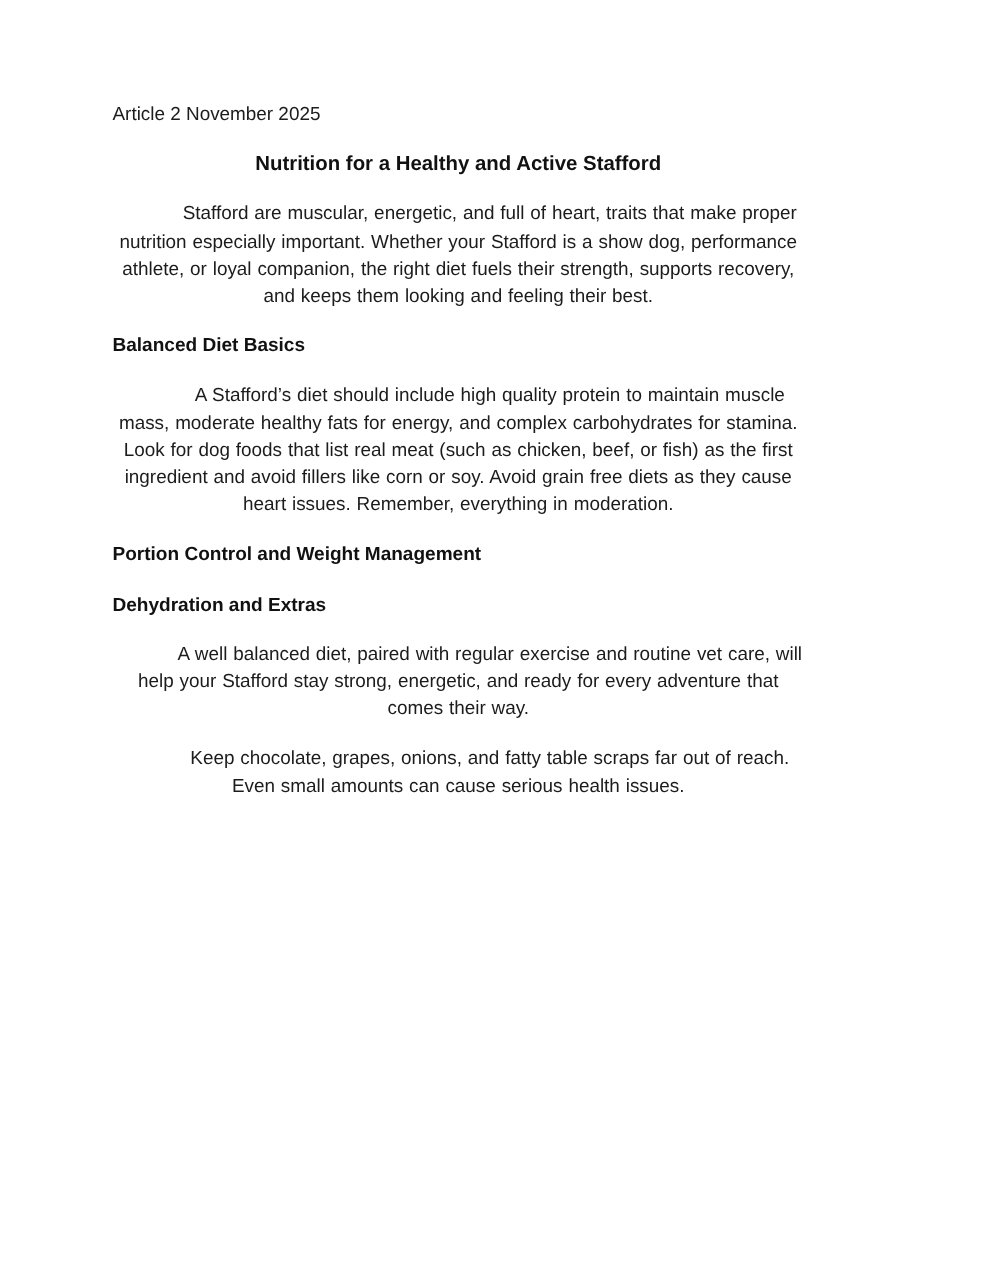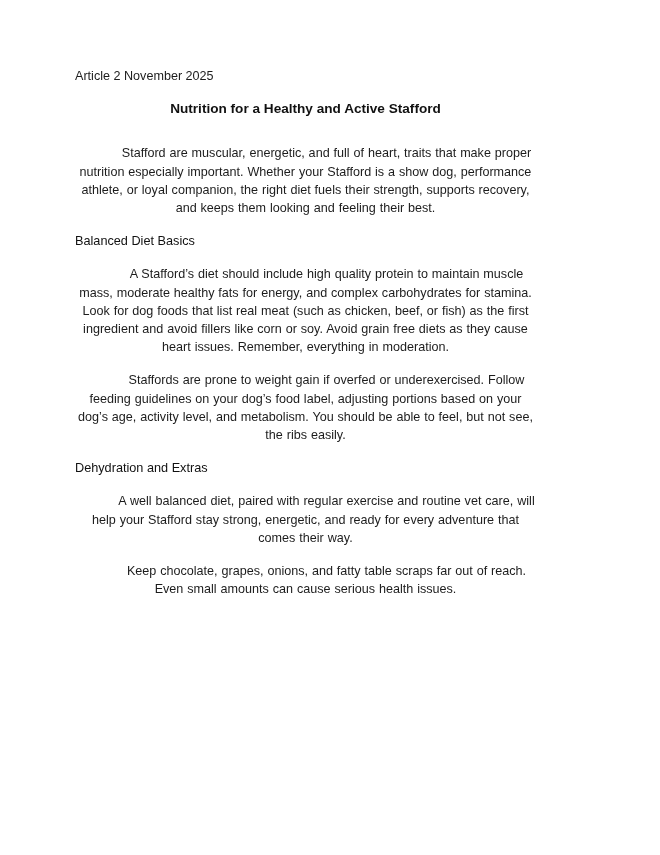--- a/index.html
+++ b/index.html
@@ -29,7 +29,7 @@
     font-size: 13.6px;
     font-weight: 700;
     text-align: center;
-    margin: 0 0 26px 0;
+    margin: 0 0 15px 0;
     line-height: 18.2px;
     color: #111111;
   }

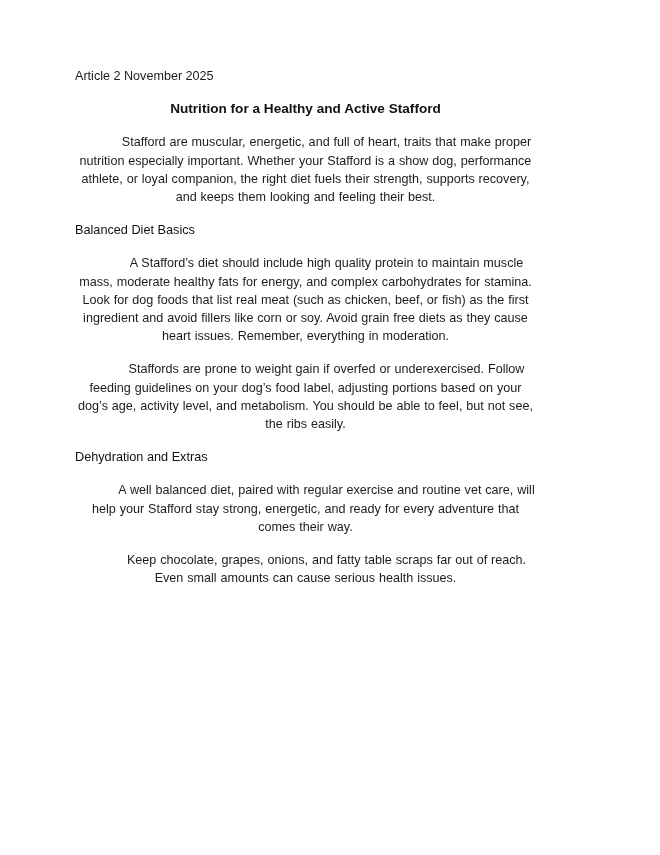--- a/index.html
+++ b/index.html
@@ -35,7 +35,7 @@
   }
   .heading {
     font-size: 12.7px;
-    font-weight: 400;
+    font-weight: 700;
     margin: 0 0 15px 0;
     line-height: 18.2px;
     color: #111111;

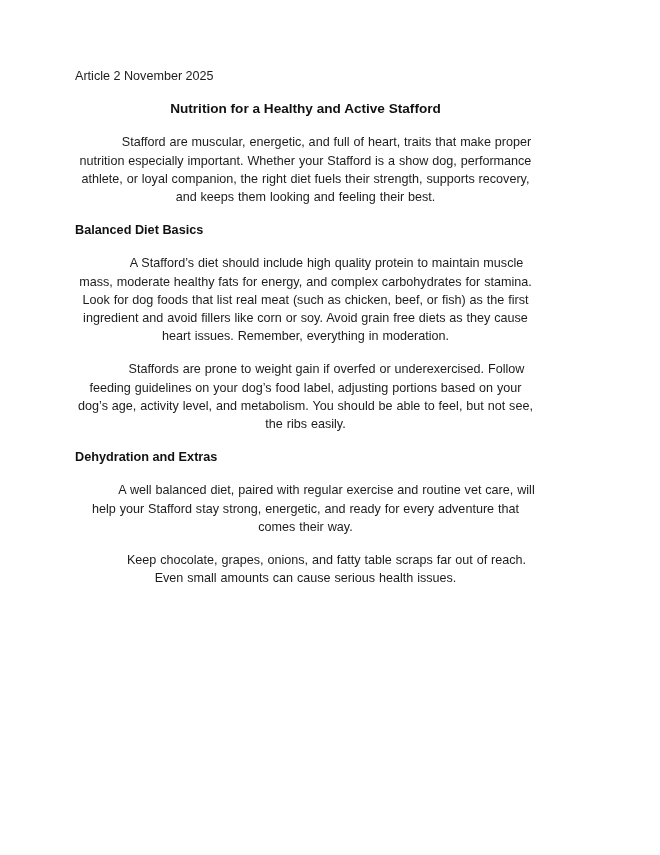--- a/index.html
+++ b/index.html
@@ -62,6 +62,7 @@
     <h2 class="heading">Balanced Diet Basics</h2>
     <p class="para">A Stafford’s diet should include high quality protein to maintain muscle mass, moderate healthy fats for energy, and complex carbohydrates for stamina. Look for dog foods that list real meat (such as chicken, beef, or fish) as the first ingredient and avoid fillers like corn or soy. Avoid grain free diets as they cause heart issues. Remember, everything in moderation.</p>
 
+    <h2 class="heading">Portion Control and Weight Management</h2>
     <p class="para">Staffords are prone to weight gain if overfed or underexercised. Follow feeding guidelines on your dog’s food label, adjusting portions based on your dog’s age, activity level, and metabolism. You should be able to feel, but not see, the ribs easily.</p>
 
 

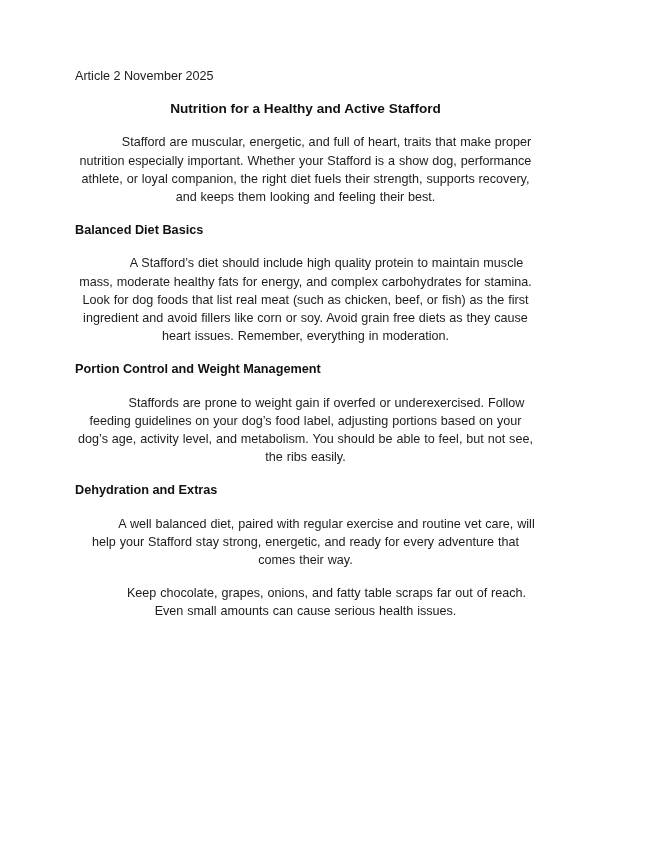--- a/index.html
+++ b/index.html
@@ -63,7 +63,6 @@
     <p class="para">A Stafford’s diet should include high quality protein to maintain muscle mass, moderate healthy fats for energy, and complex carbohydrates for stamina. Look for dog foods that list real meat (such as chicken, beef, or fish) as the first ingredient and avoid fillers like corn or soy. Avoid grain free diets as they cause heart issues. Remember, everything in moderation.</p>
 
     <h2 class="heading">Portion Control and Weight Management</h2>
-    <p class="para">Staffords are prone to weight gain if overfed or underexercised. Follow feeding guidelines on your dog’s food label, adjusting portions based on your dog’s age, activity level, and metabolism. You should be able to feel, but not see, the ribs easily.</p>
 
 
     <h2 class="heading">Dehydration and Extras</h2>

